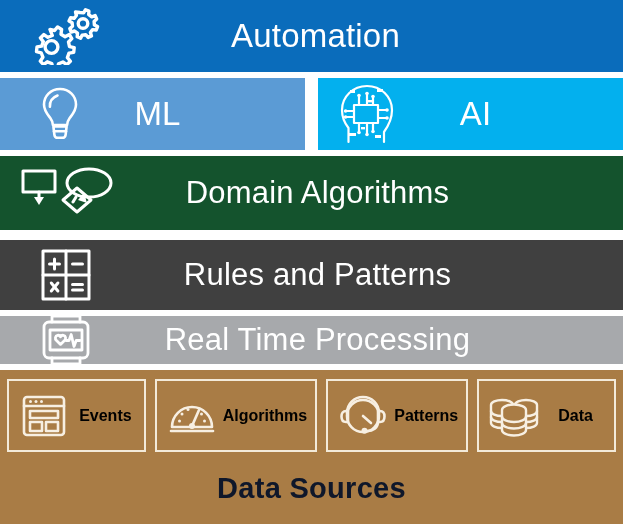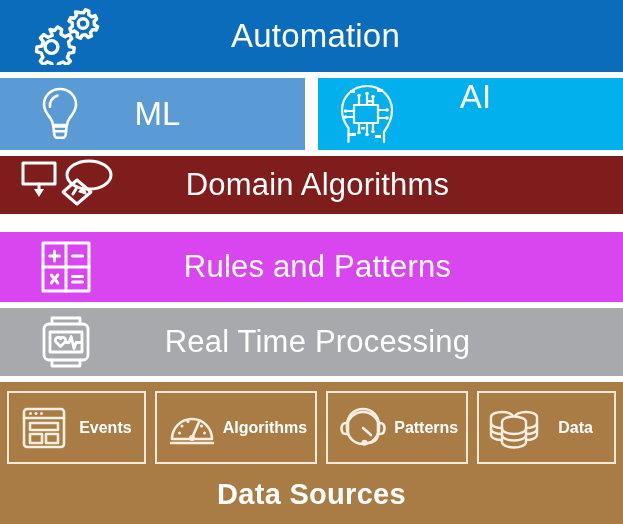--- a/index.html
+++ b/index.html
@@ -72,6 +72,7 @@
     flex: 1 1 auto;
     background: #03b0ee;
     display: flex;
+    align-items: center;
   }
   .cell-ml .layer-icon { width: 120px; }
   .cell-ai .layer-icon  { width: 95px; }

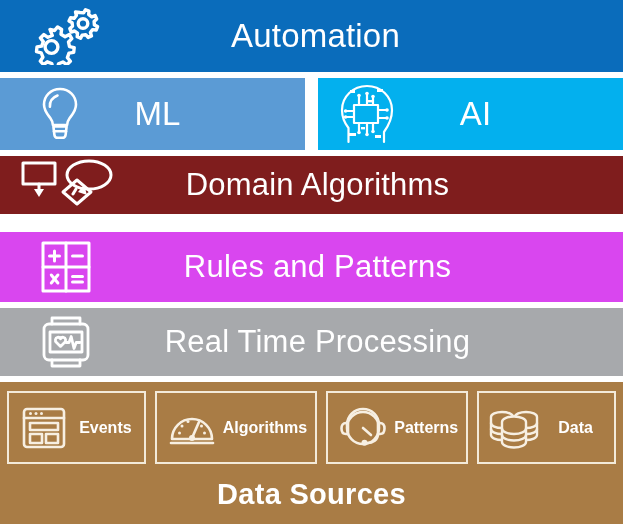--- a/index.html
+++ b/index.html
@@ -81,9 +81,9 @@
 
   
   .row-domain {
-    height: 58px;
+    height: 74px;
     margin-top: 6px;
-    background: #7f1d1d;
+    background: #14532d;
   }
   .row-domain .layer-icon { width: 132px; }
   .row-domain .layer-label {

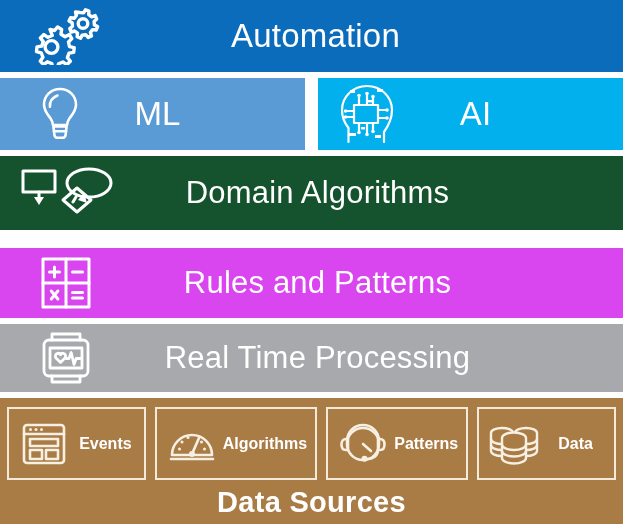--- a/index.html
+++ b/index.html
@@ -94,8 +94,8 @@
   
   .row-rules {
     height: 70px;
-    margin-top: 18px;
-    background: #d946ef;
+    margin-top: 10px;
+    background: #404040;
   }
   .row-rules .layer-icon { width: 132px; }
   .row-rules .layer-label {

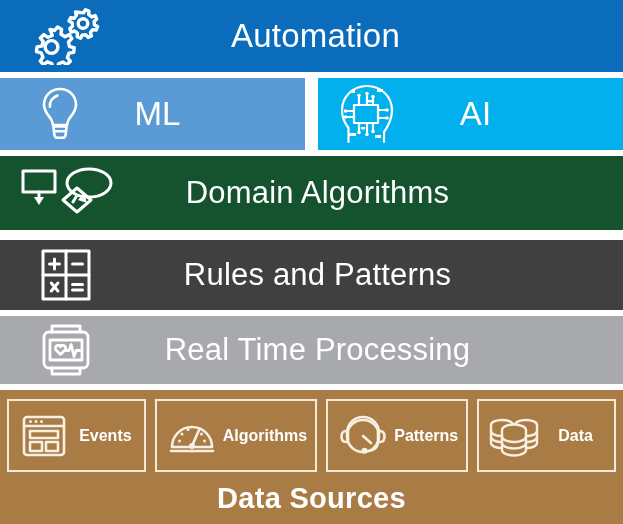--- a/index.html
+++ b/index.html
@@ -105,7 +105,7 @@
 
   
   .row-realtime {
-    height: 68px;
+    height: 48px;
     margin-top: 6px;
     background: #a7a9ac;
   }

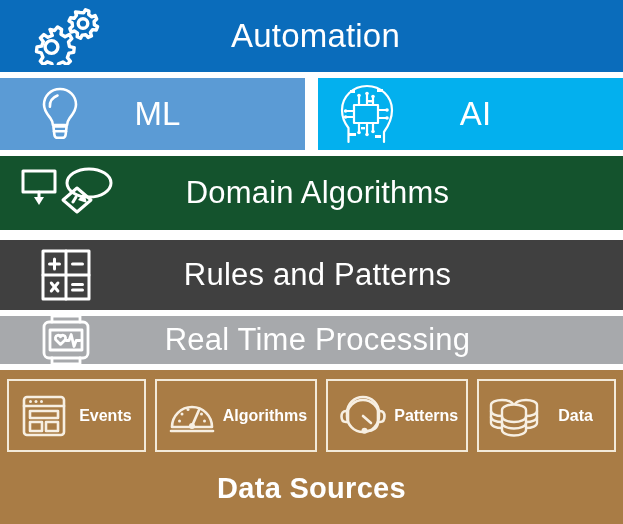--- a/index.html
+++ b/index.html
@@ -148,7 +148,7 @@
   .source-label {
     flex: 1 1 auto;
     text-align: center;
-    color: #ffffff;
+    color: #000000;
     font-size: 16px;
     font-weight: 700;
     white-space: nowrap;

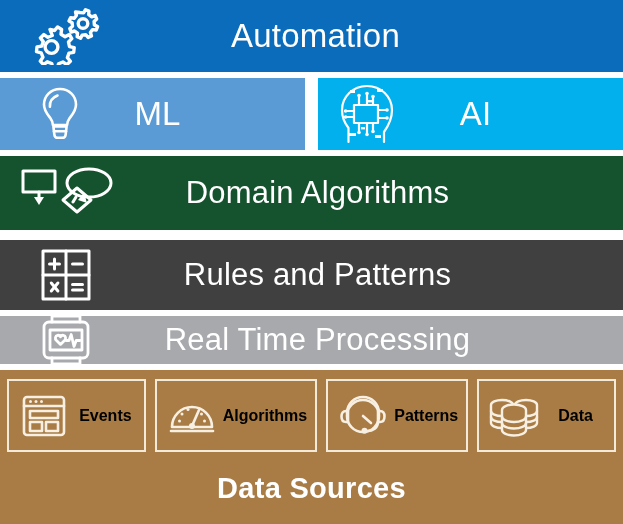--- a/index.html
+++ b/index.html
@@ -159,7 +159,7 @@
     display: flex;
     align-items: center;
     justify-content: center;
-    color: #ffffff;
+    color: #0f172a;
     font-size: 29px;
     font-weight: 700;
     letter-spacing: 0.3px;

